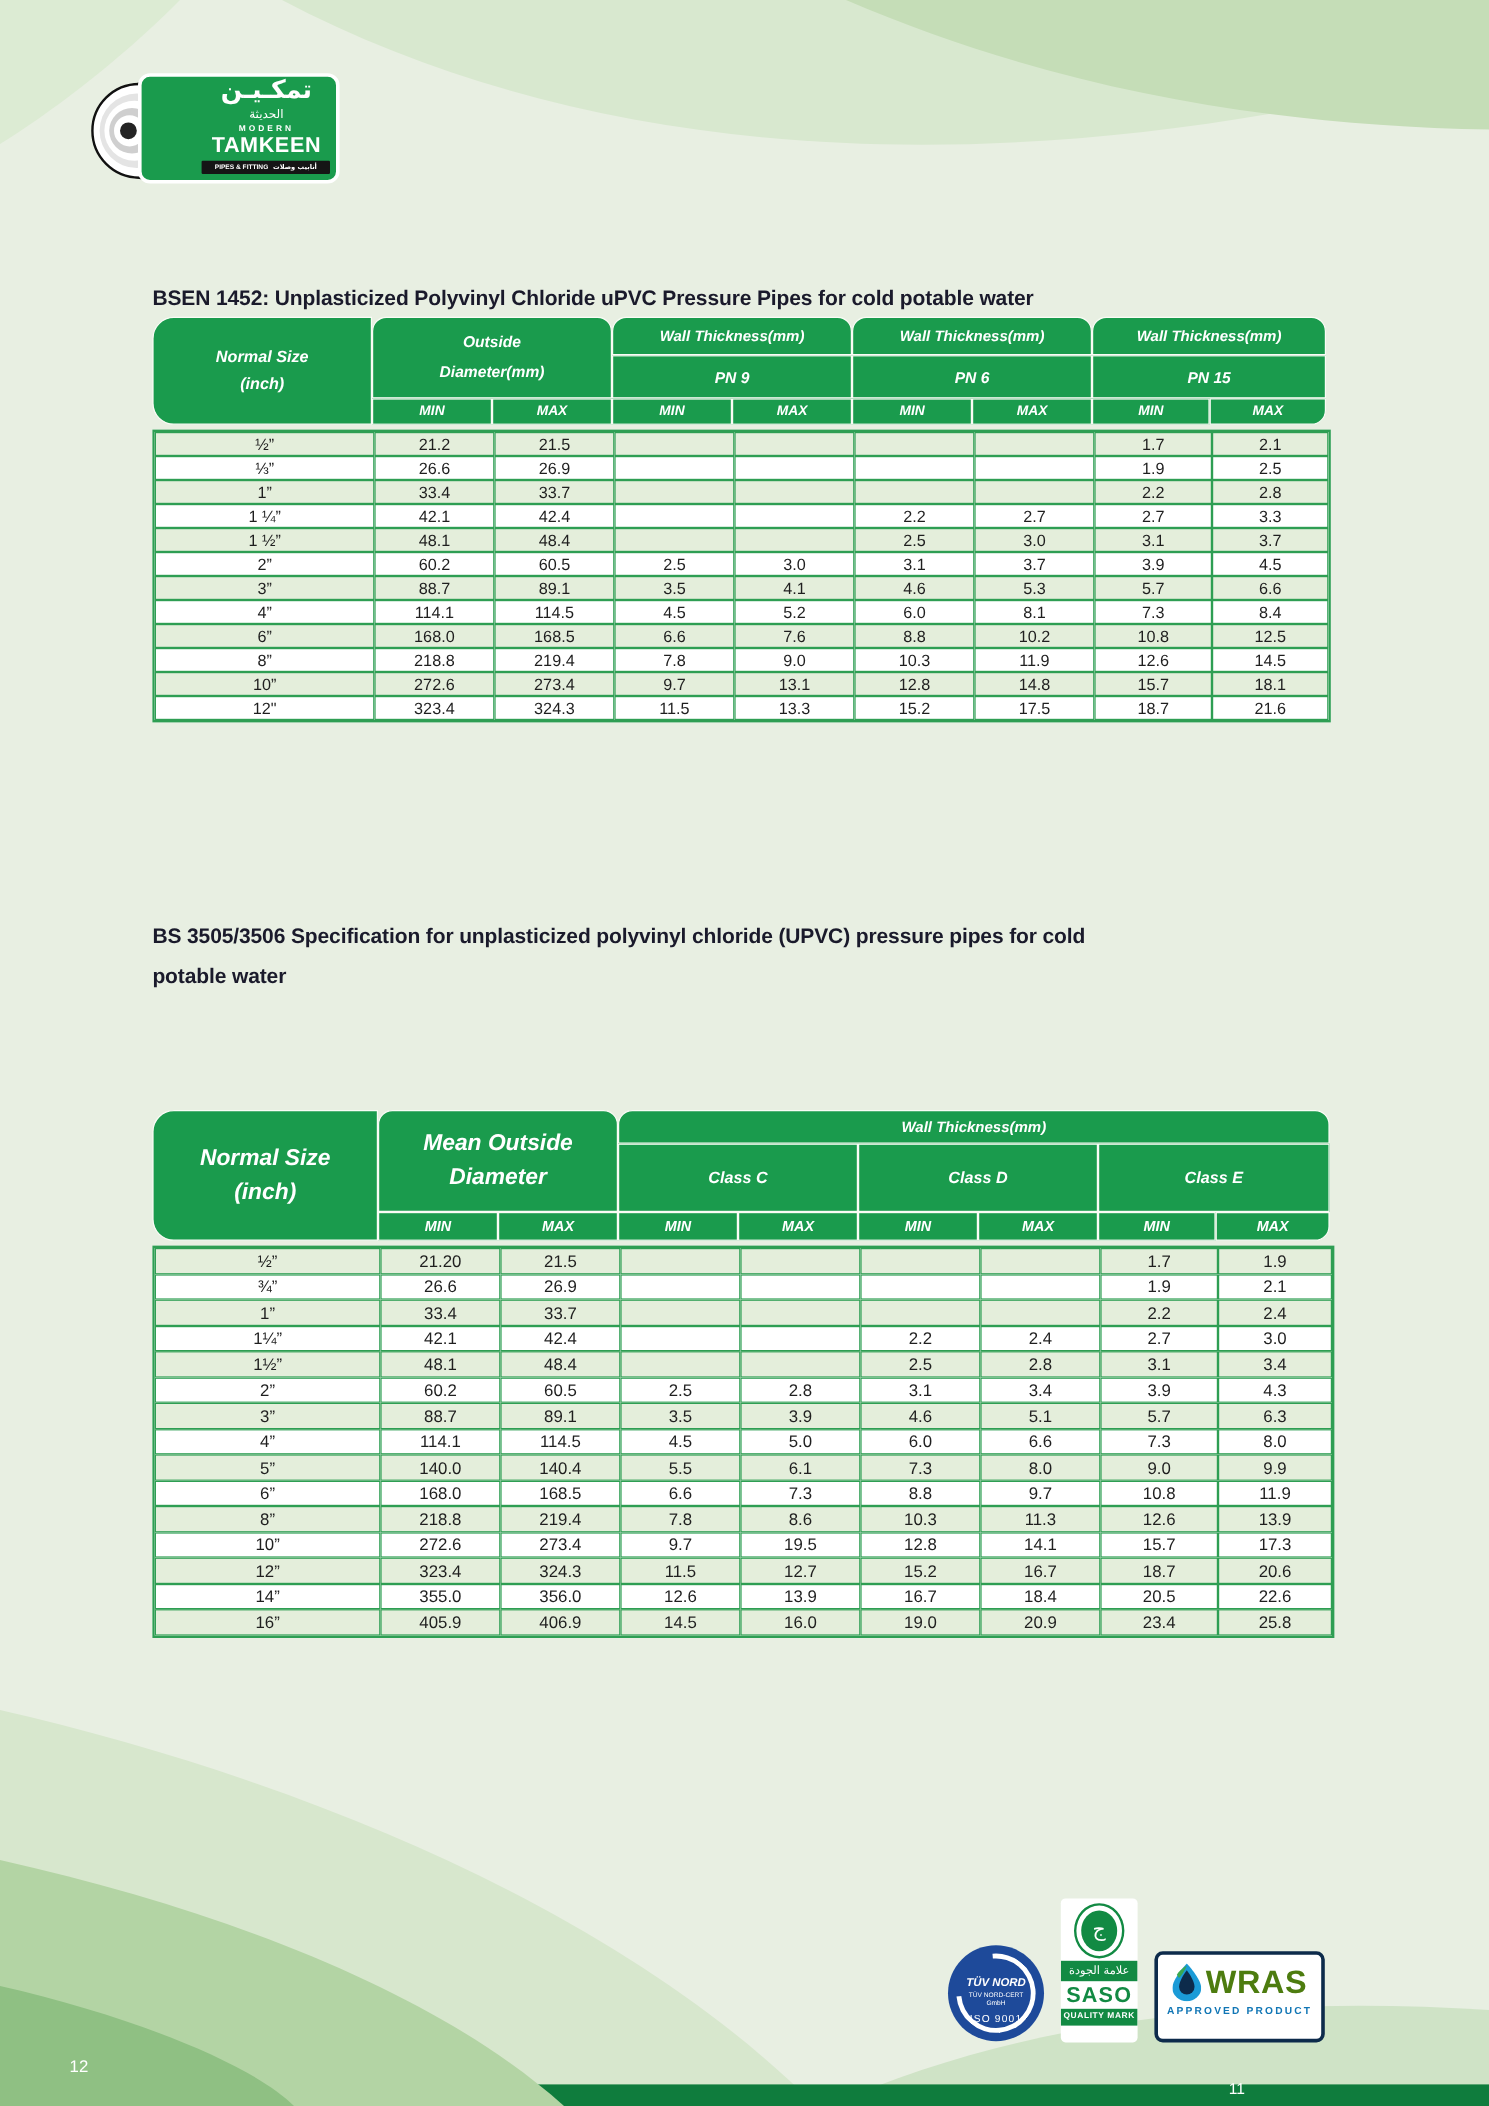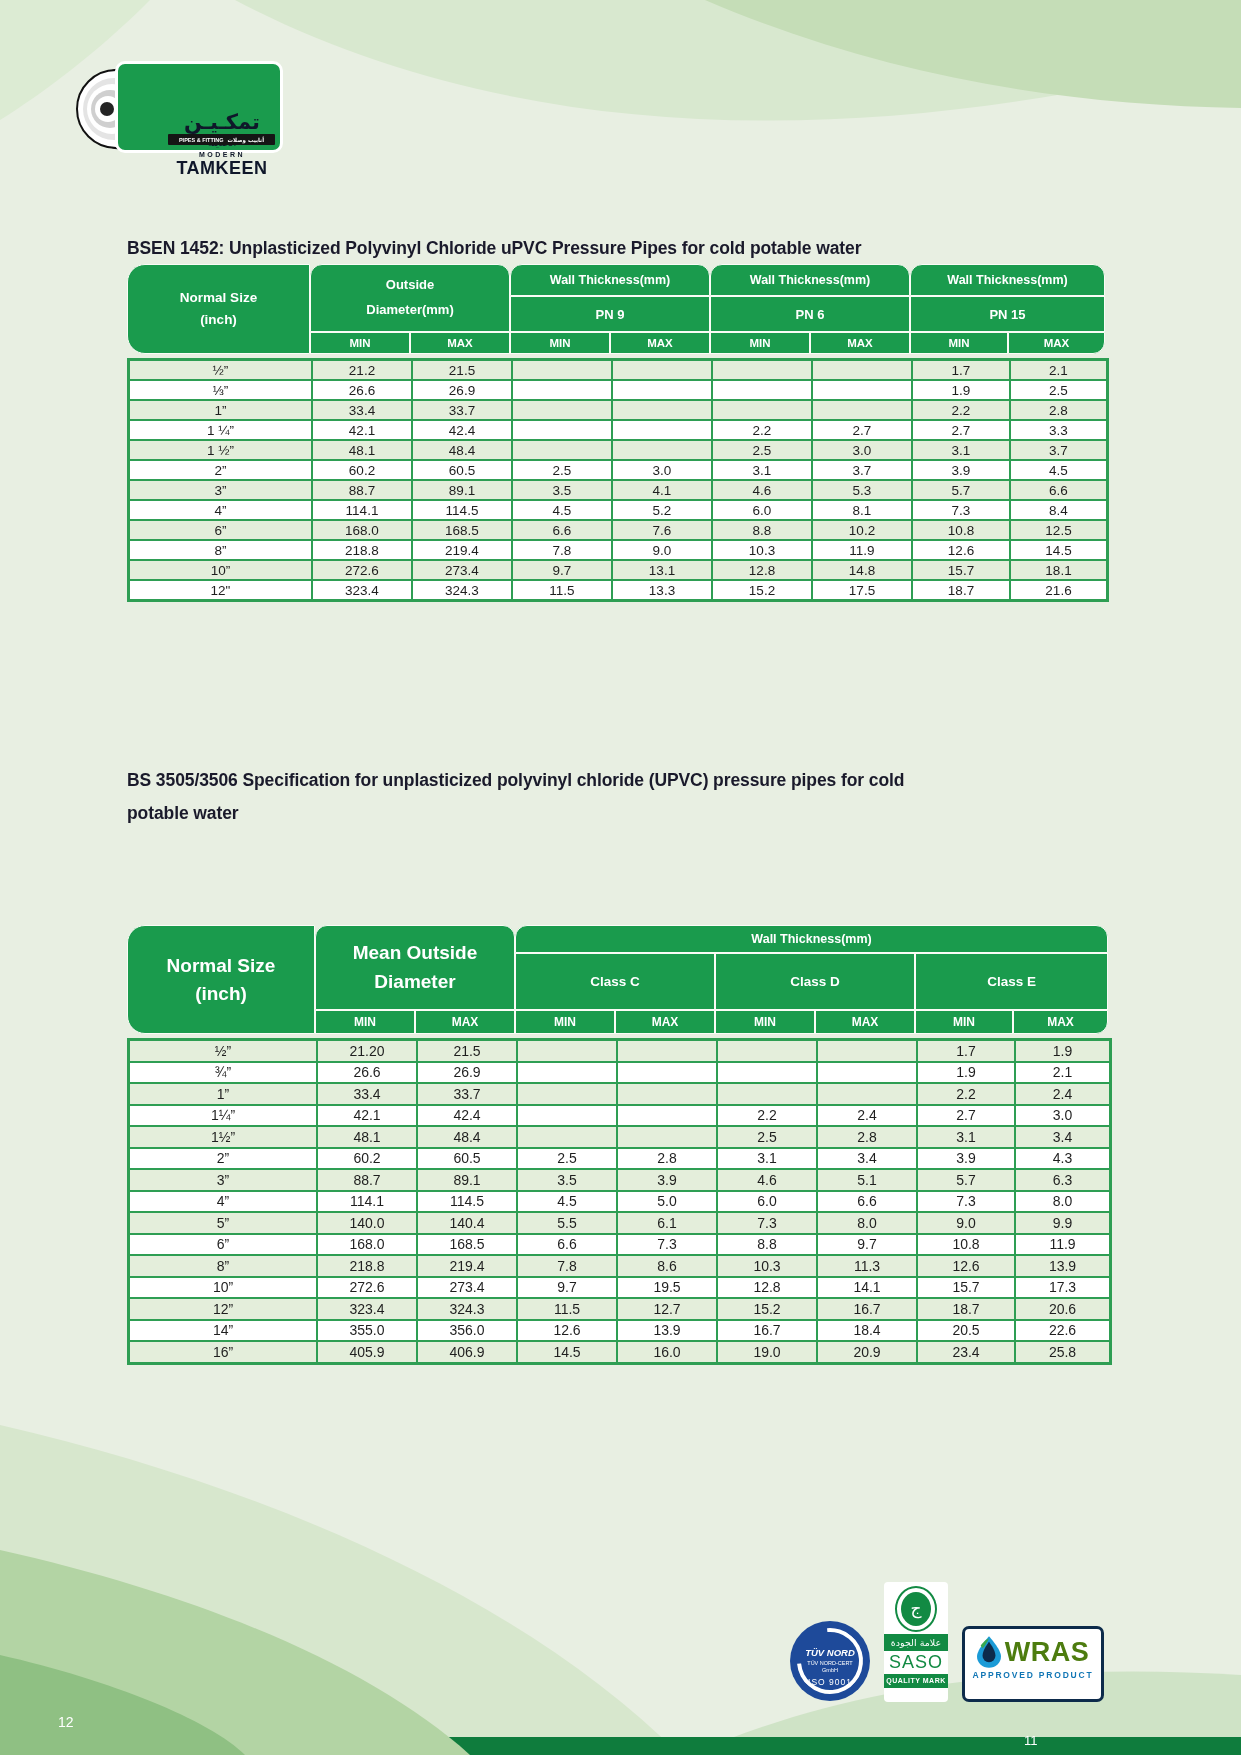--- a/index.html
+++ b/index.html
@@ -18,7 +18,7 @@
     position:absolute; left:115px; top:61px; width:168px; height:92px;
     background:#1a9b4d; border:3px solid #ffffff; border-radius:10px;
   }
-  .logo-box .txt { position:absolute; left:50px; right:4px; text-align:center; color:#0f172a;margin-top:47px; }
+  .logo-box .txt { position:absolute; left:50px; right:4px; text-align:center; color:#ffffff; }
   .logo-ar1 { top:-1px; font-size:21px; font-weight:bold; font-family:"DejaVu Sans",sans-serif; }
   .logo-ar2 { top:26px; font-size:10px; font-family:"DejaVu Sans",sans-serif; }
   .logo-modern { top:40px; font-size:7px; font-weight:bold; letter-spacing:2.5px; }

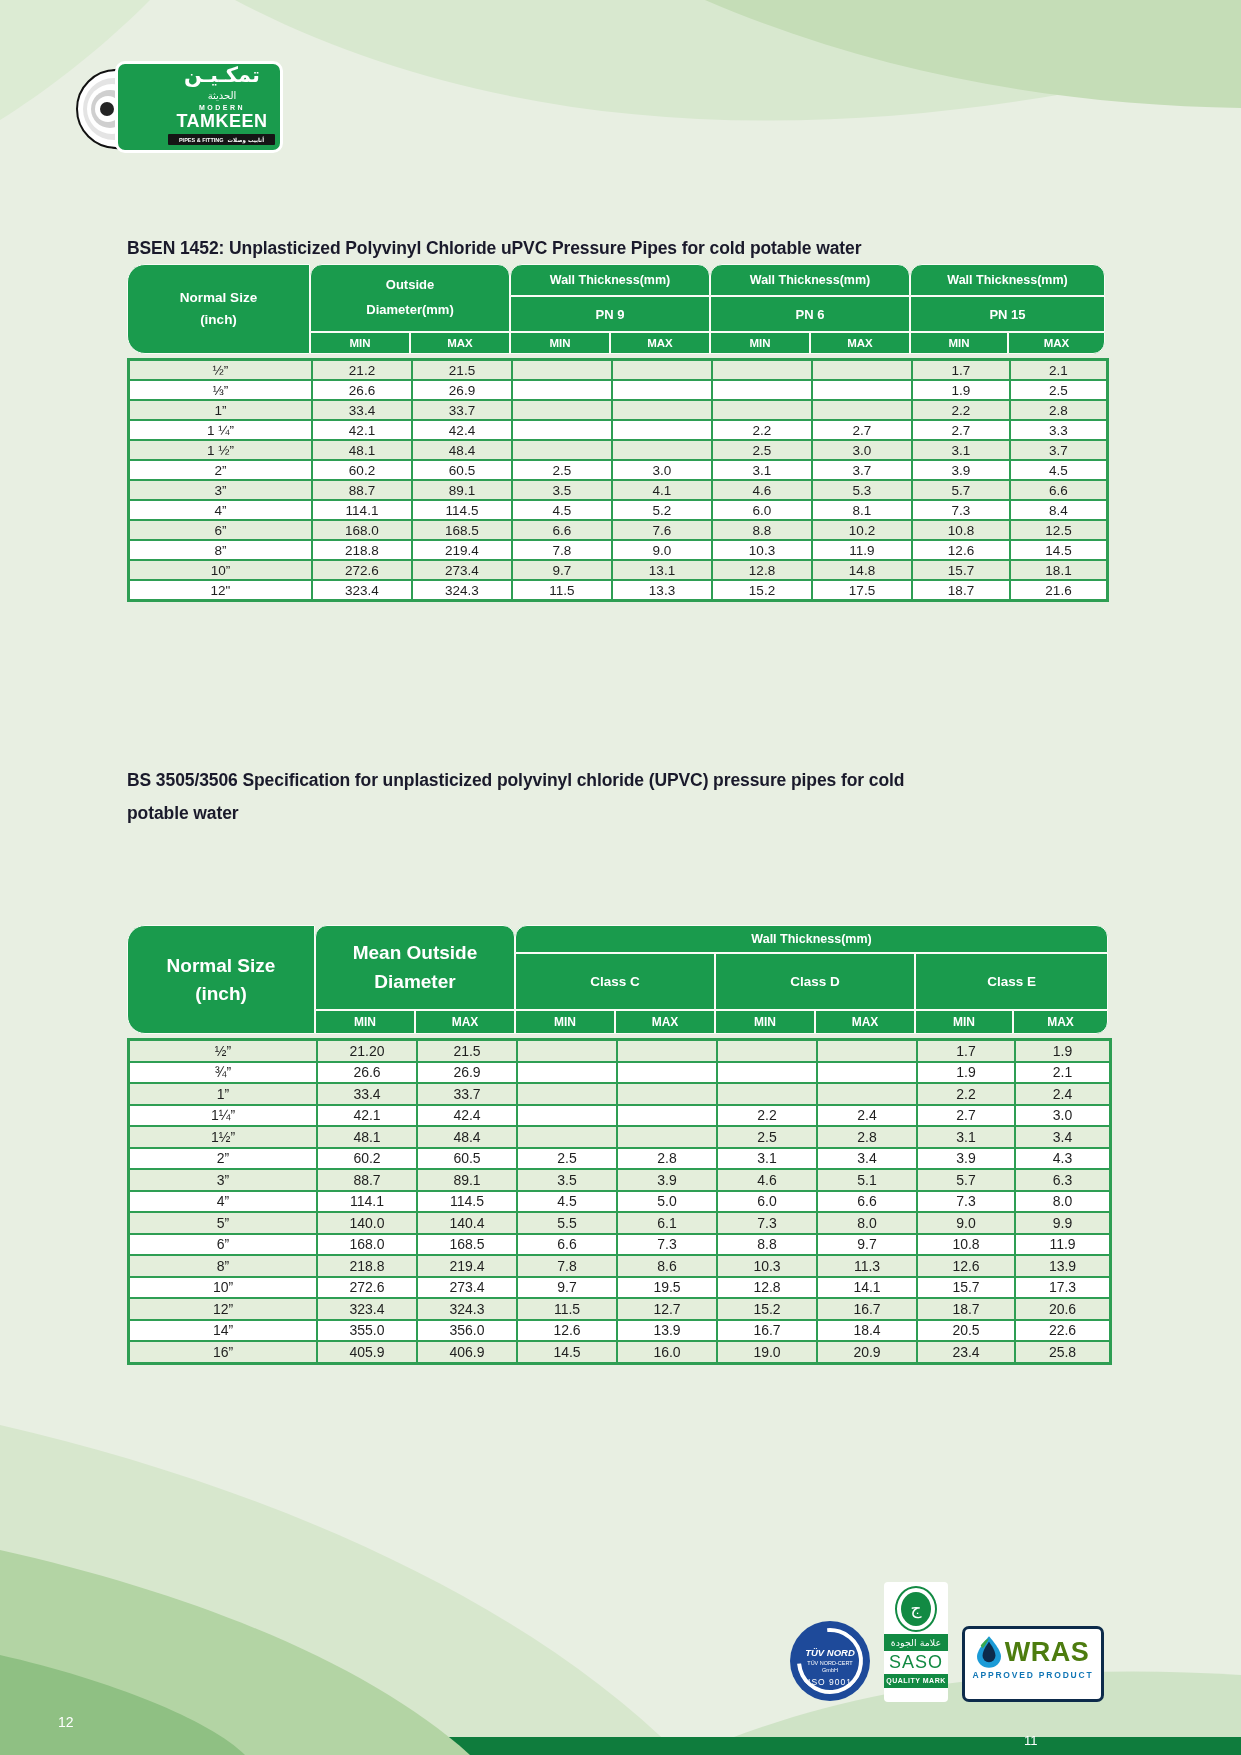--- a/index.html
+++ b/index.html
@@ -44,7 +44,7 @@
   table { border-collapse:separate; border-spacing:0; table-layout:fixed; width:100%; }
   .head-tbl th {
     background:#1a9b4d; color:#ffffff; font-weight:bold; text-align:center;
-    vertical-align:middle; border:1.5px solid #fafcf6; padding:0;
+    vertical-align:middle; border:1.5px solid #fafcf6; padding:0;font-style:italic;
   }
   .h1 .wt-th { height:32px; font-size:12.5px; border-radius:12px 12px 0 0; }
   .size-th { font-size:13.5px; line-height:1.6; border-radius:18px 0 0 18px; }

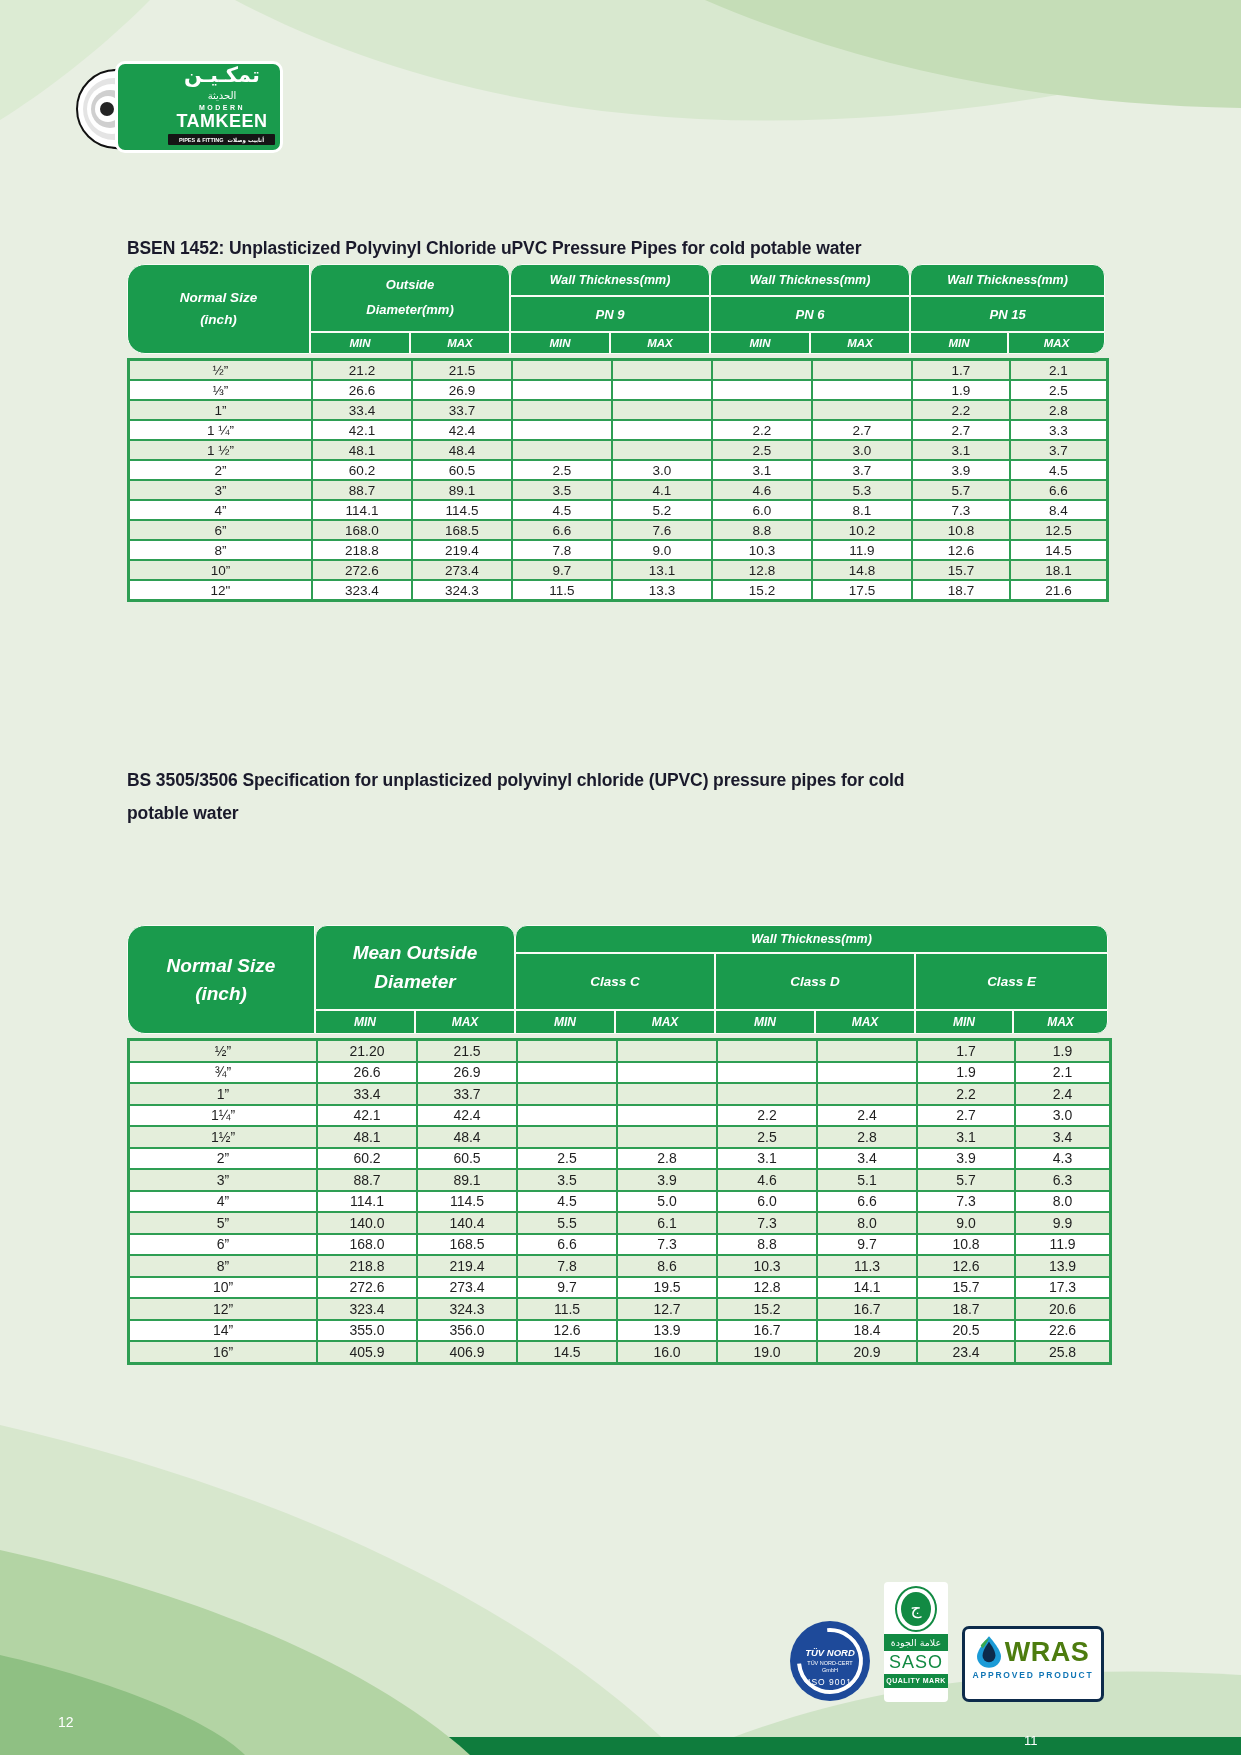--- a/index.html
+++ b/index.html
@@ -99,7 +99,7 @@
   }
   .saso-bar { background:#128a43; color:#fff; }
   .saso-ar { height:17px; font-size:9.5px; line-height:17px; font-family:"DejaVu Sans",sans-serif; }
-  .saso-name { height:23px; color:#128a43; font-weight:400; font-size:18px; line-height:23px; letter-spacing:1px; }
+  .saso-name { height:23px; color:#128a43; font-weight:700; font-size:18px; line-height:23px; letter-spacing:1px; }
   .saso-sub { height:14px; font-size:7px; font-weight:bold; line-height:14px; letter-spacing:0.5px; }
 
   .wras-badge {

